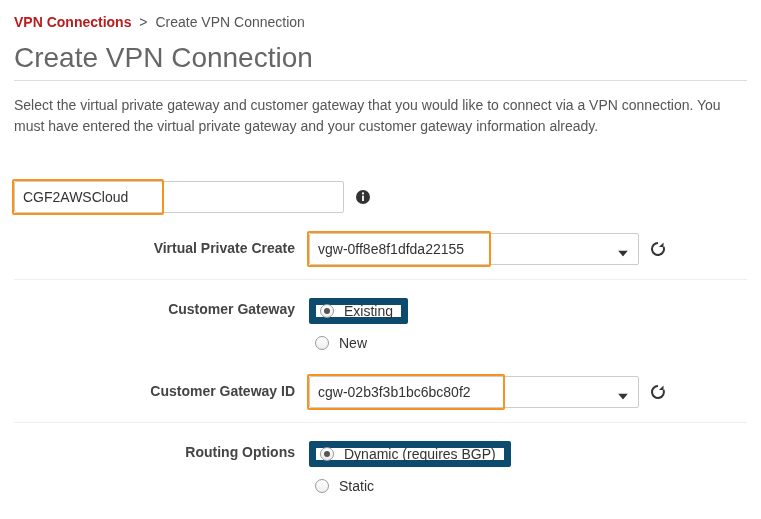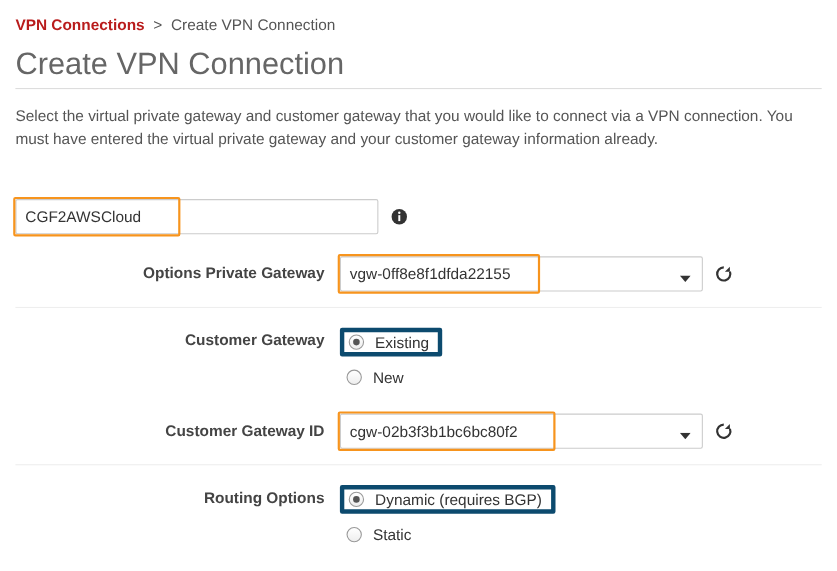--- a/index.html
+++ b/index.html
@@ -179,7 +179,7 @@
 <div class="spacer"></div>
 
 <div class="form-row">
-  <div class="form-label">Options Private Gateway</div>
+  <div class="form-label">Virtual Private Create</div>
   <div class="form-control-wrap">
     <div class="select-box">
       <span>vgw-0ff8e8f1dfda22155</span>

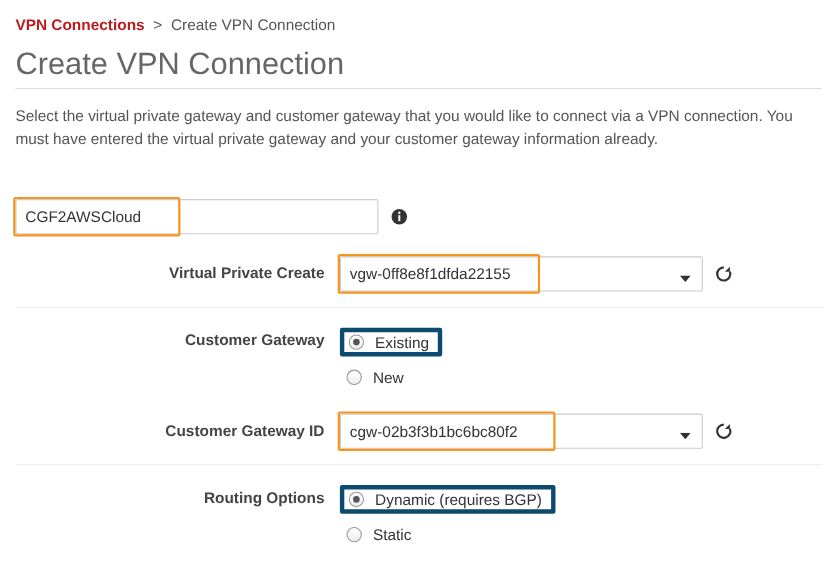--- a/index.html
+++ b/index.html
@@ -113,7 +113,7 @@
     position: relative;
   }
   .radio-option.highlighted {
-    border: 4px solid #0c4a6e;
+    border: 7px solid #0c4a6e;
     border-radius: 2px;
     padding: 0px 8px 0px 4px;
   }

